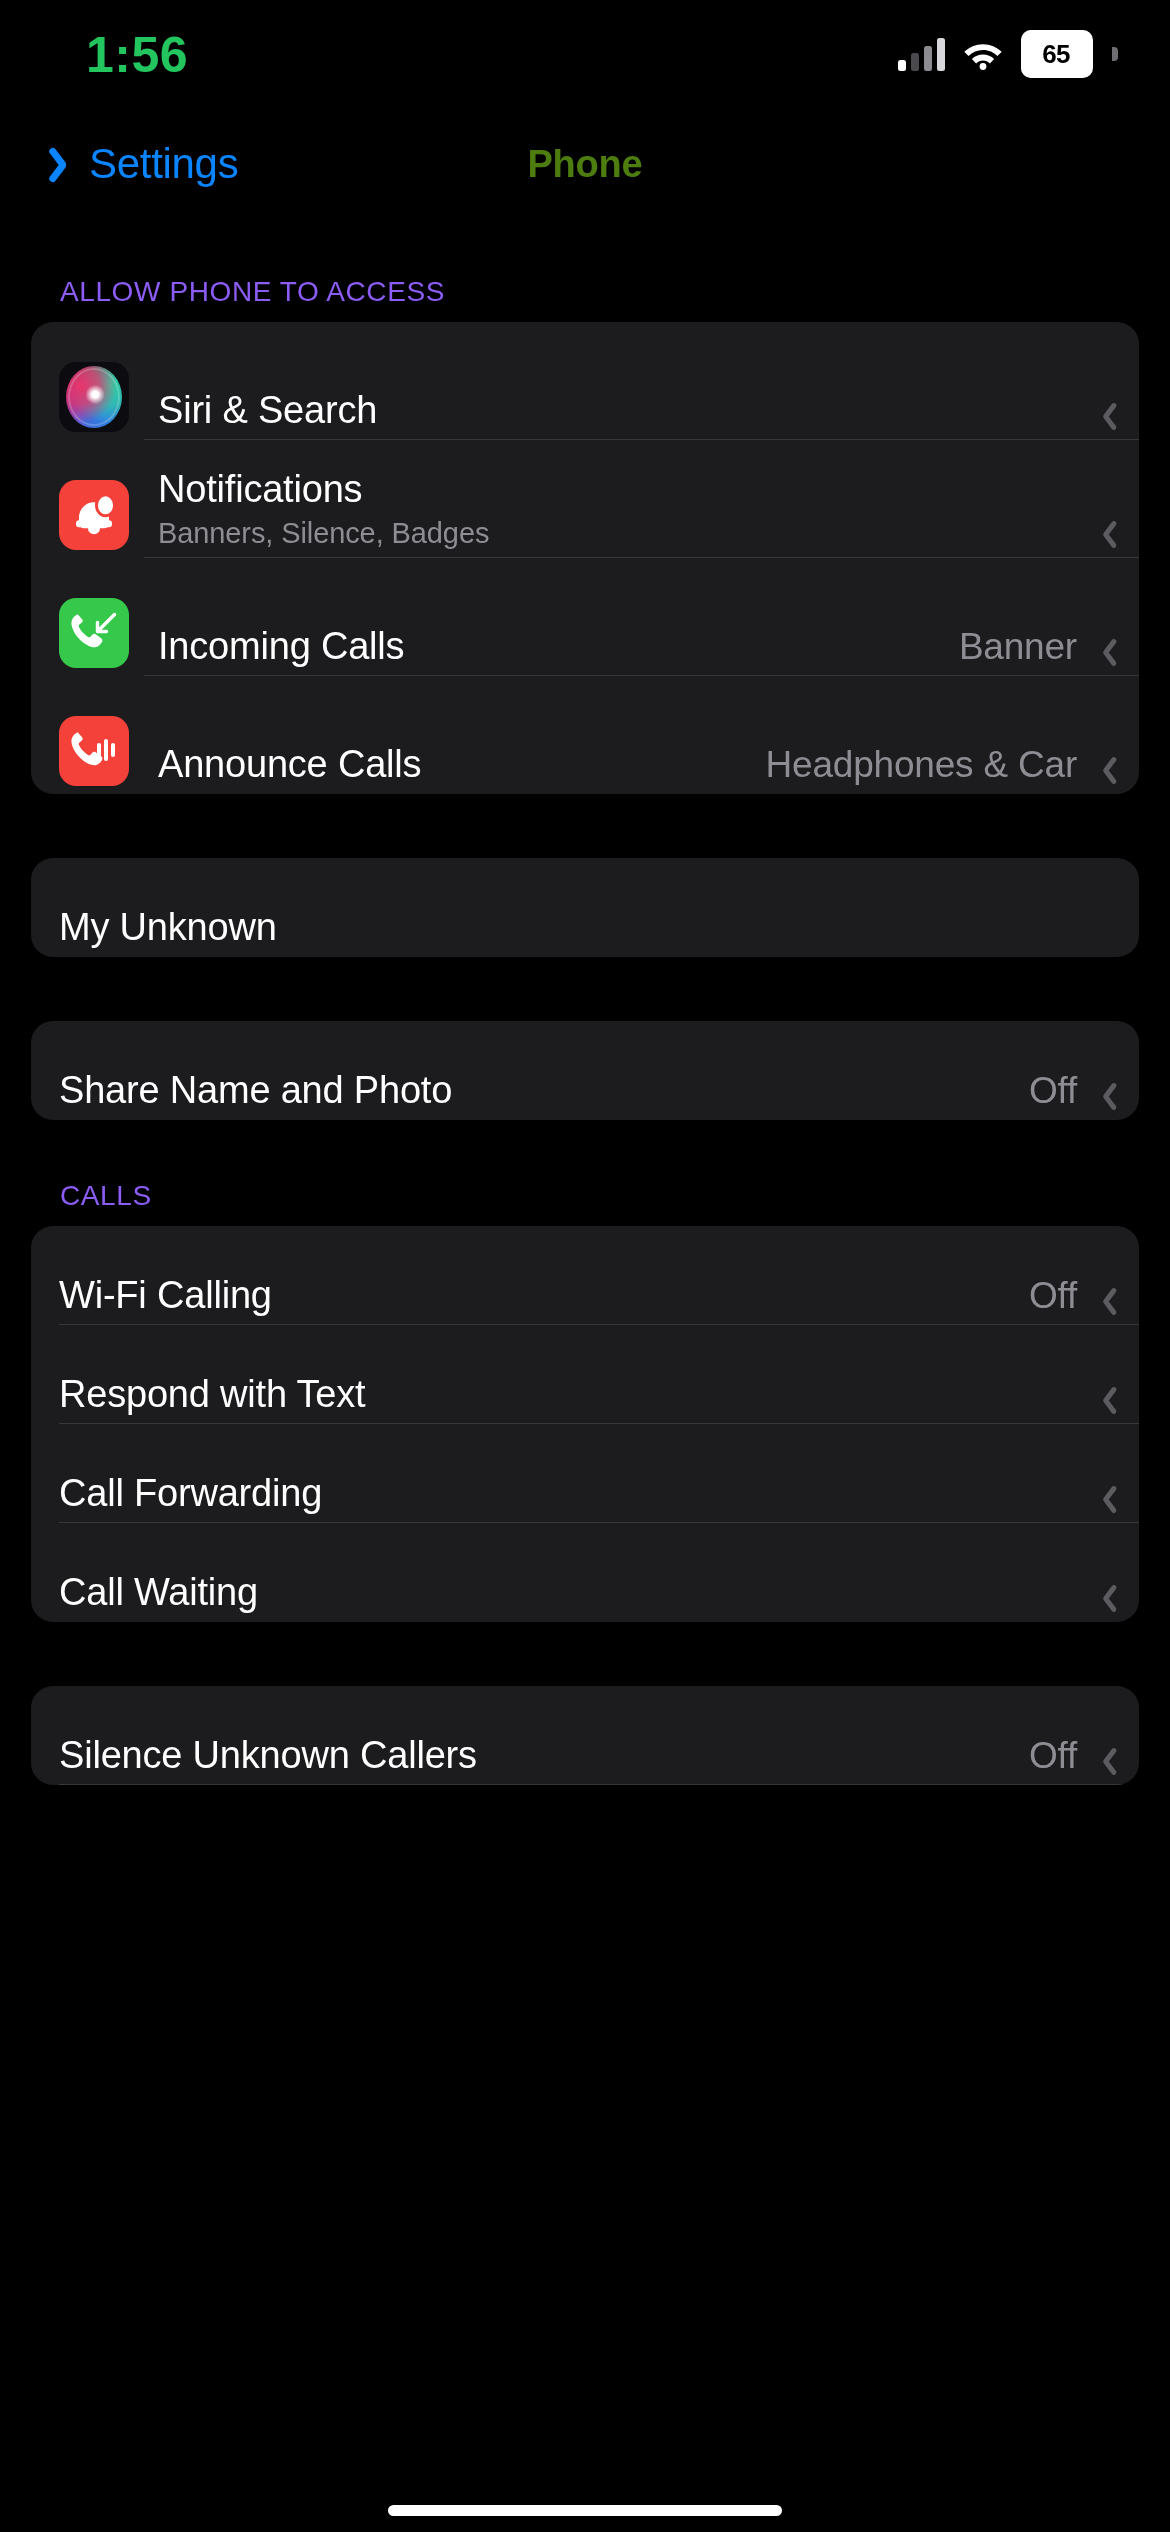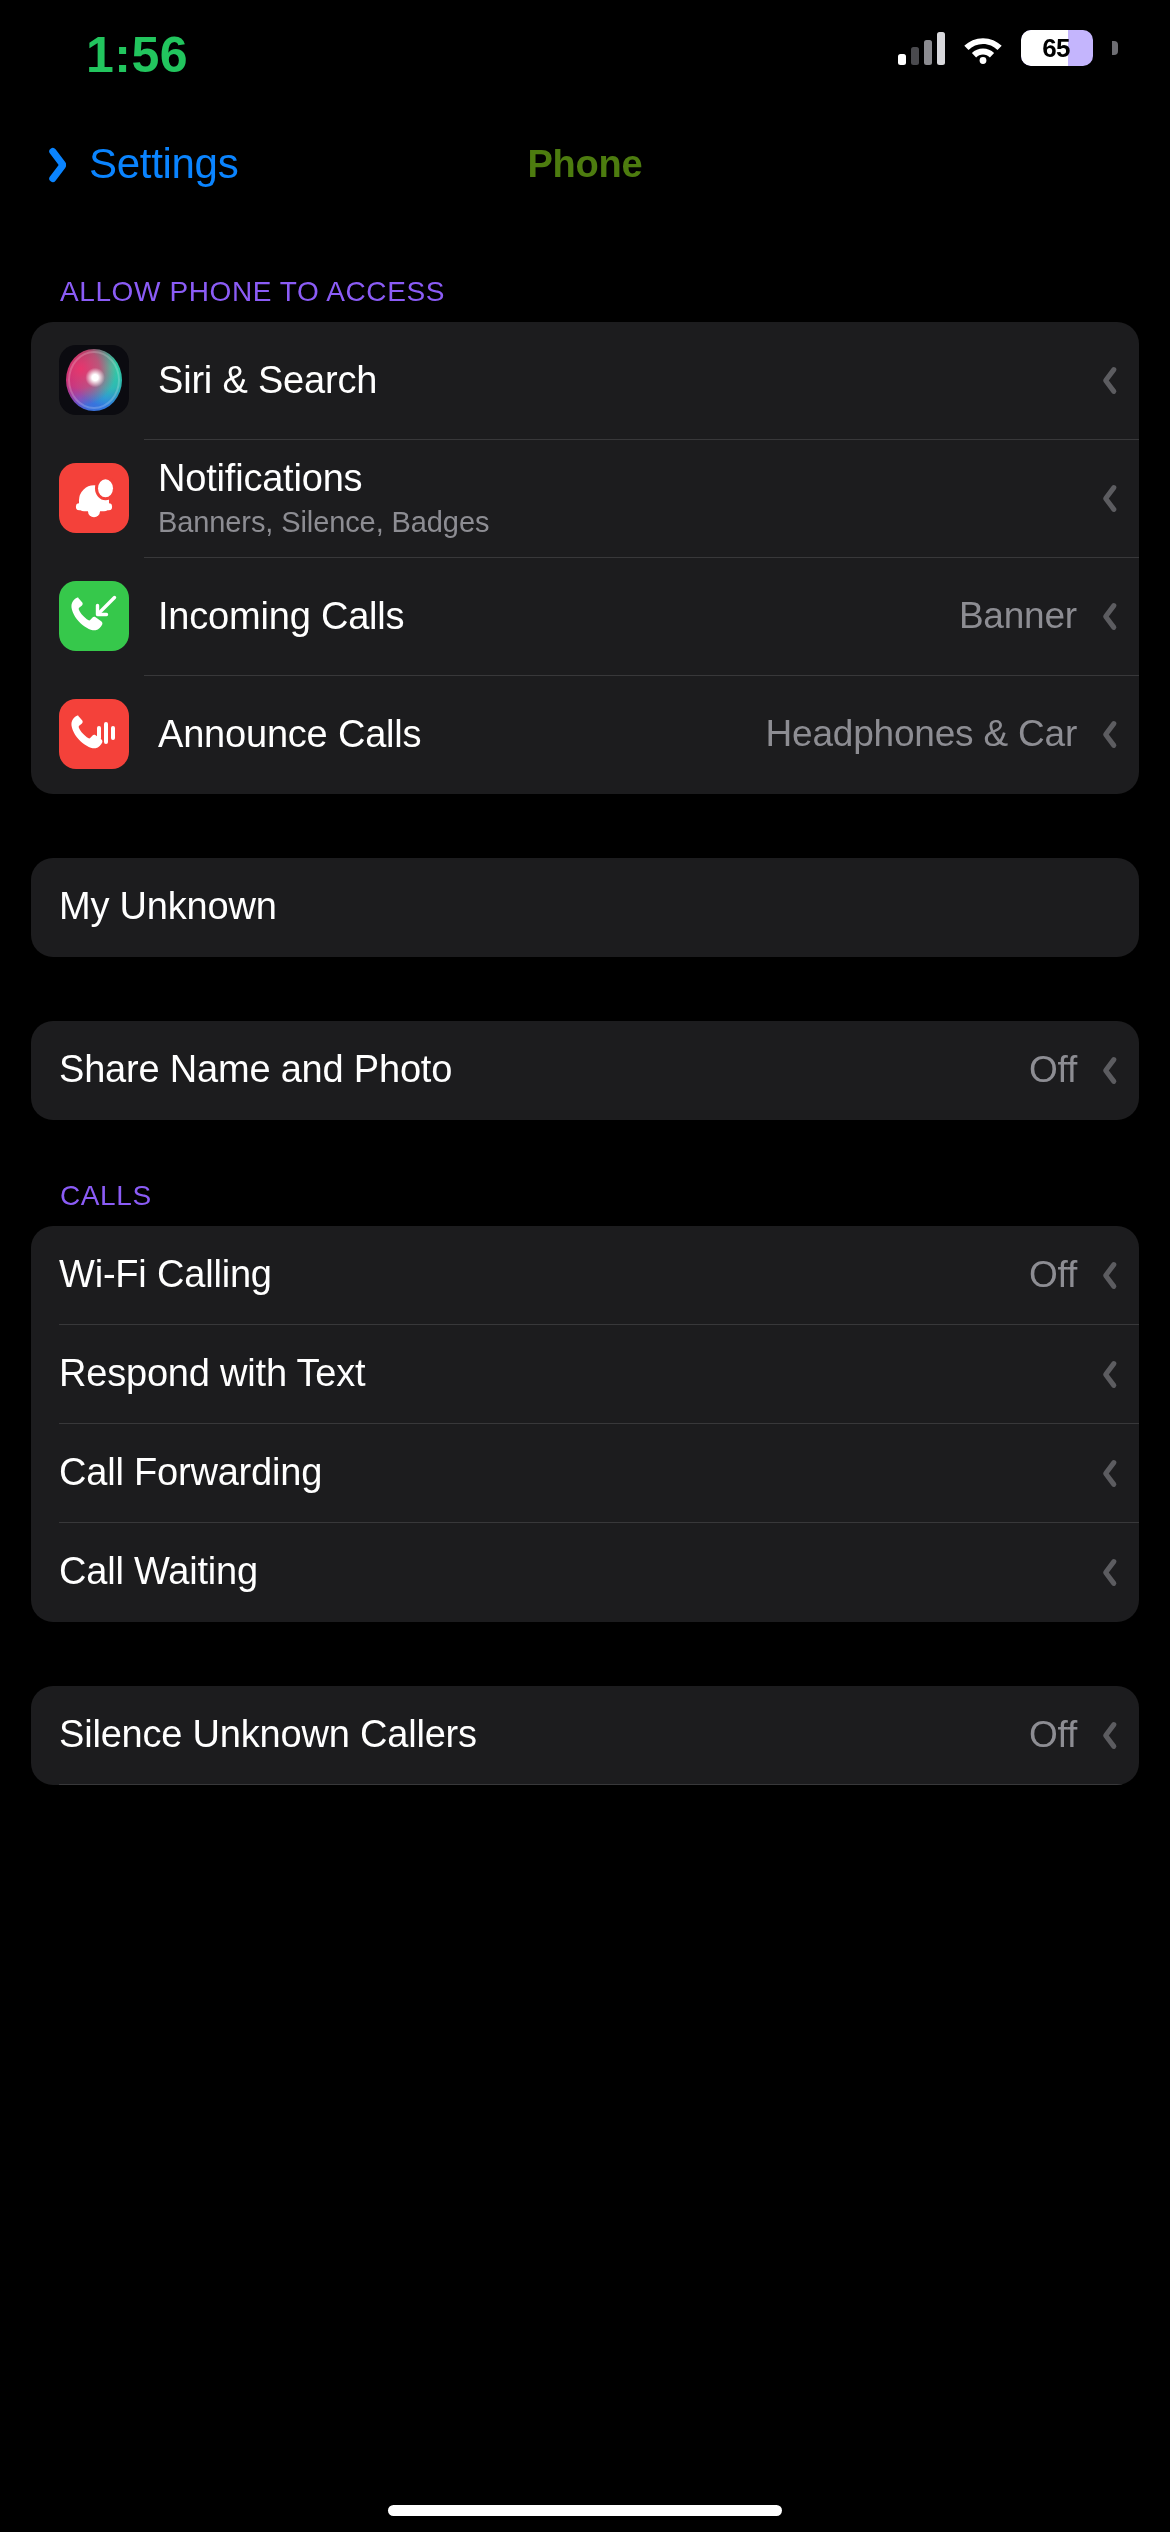--- a/index.html
+++ b/index.html
@@ -37,8 +37,8 @@
   .cell-bars i:nth-child(4){ height:33px; background:#d8d8dc; }
   .wifi-icon { width:42px; height:32px; position:relative; }
   .battery {
-    width:72px; height:36px; position:relative;
-    border-radius:10px; background:#c4b5fd; overflow:hidden;
+    width:72px; height:48px; position:relative;
+    border-radius:10px; background:#ffffff; overflow:hidden;
     display:flex; align-items:center;
   }
   .battery .fill {

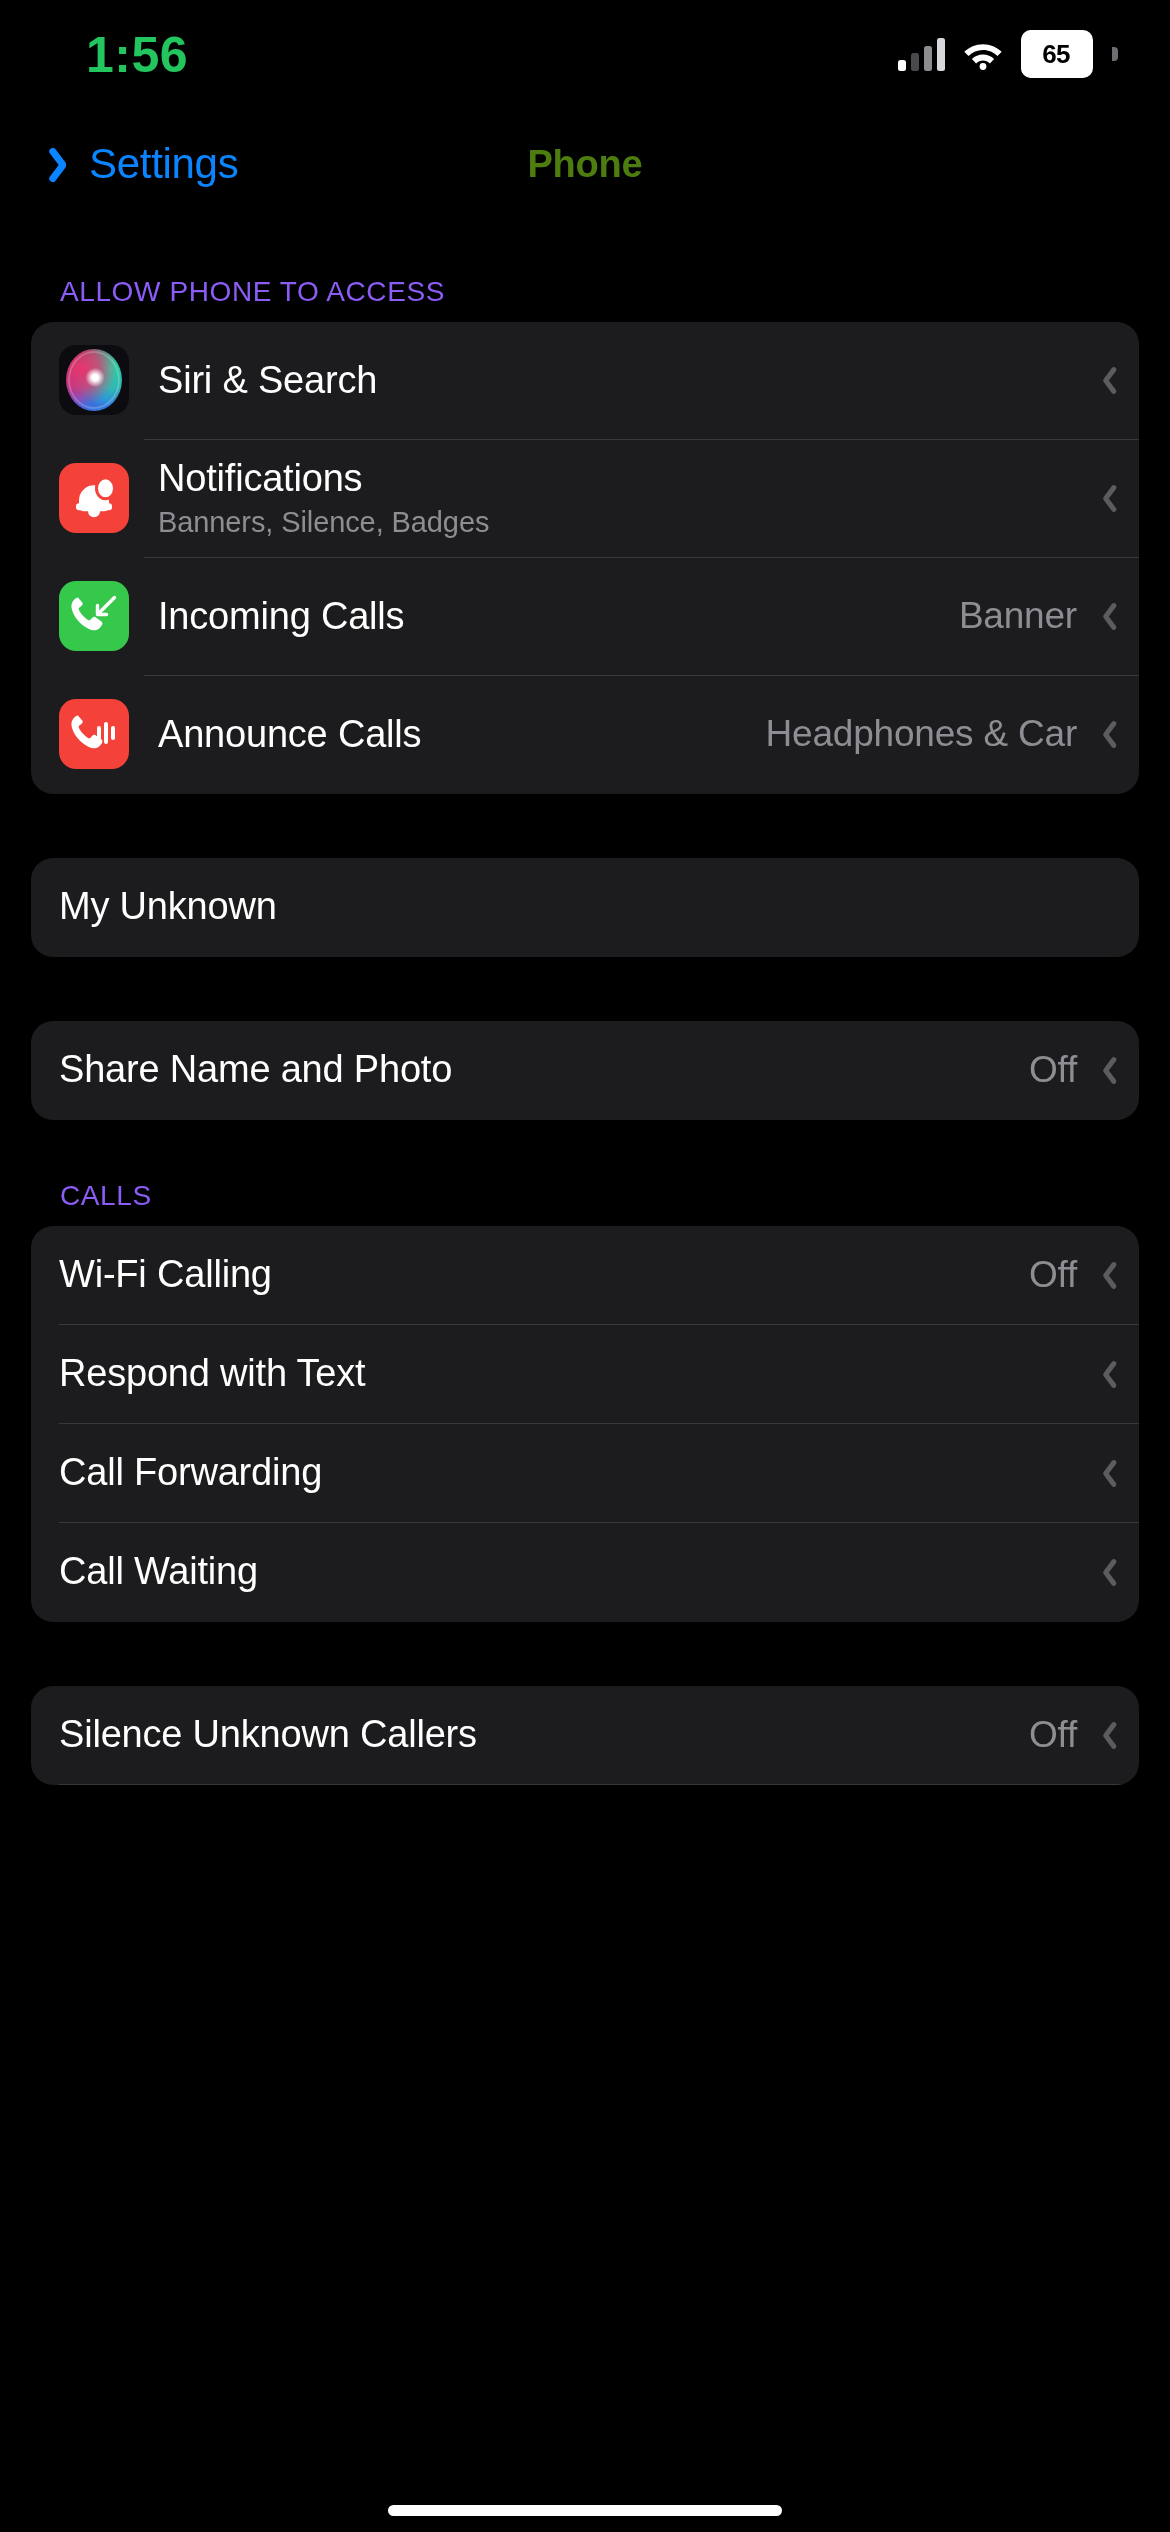--- a/index.html
+++ b/index.html
@@ -92,8 +92,8 @@
     background:#1c1c1e; border-radius:22px; overflow:hidden;
   }
   .row {
-    display:flex; align-items:center;
-    min-height:99px; padding:0 26px 2px 28px;
+    display:flex; align-items:flex-end;
+    min-height:99px; padding:0 26px 8px 28px;
     position:relative; cursor:pointer;
   }
   .row.tall { min-height:118px; }

